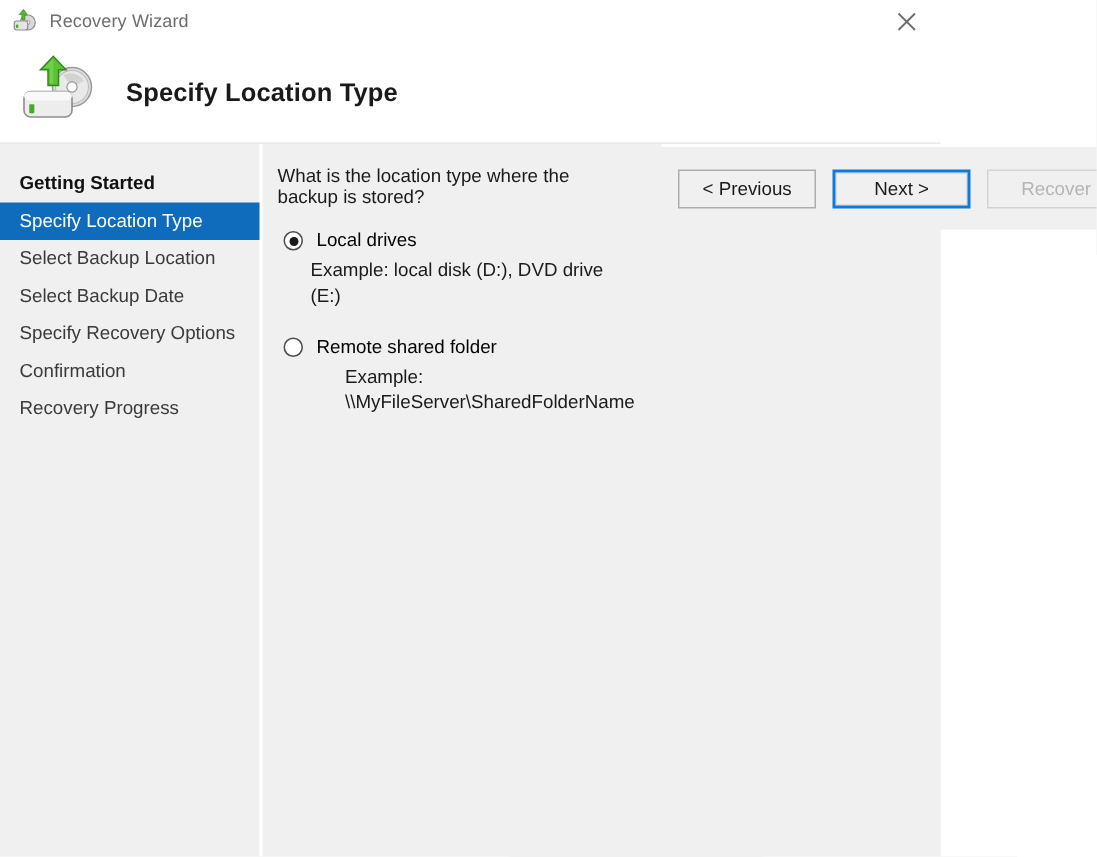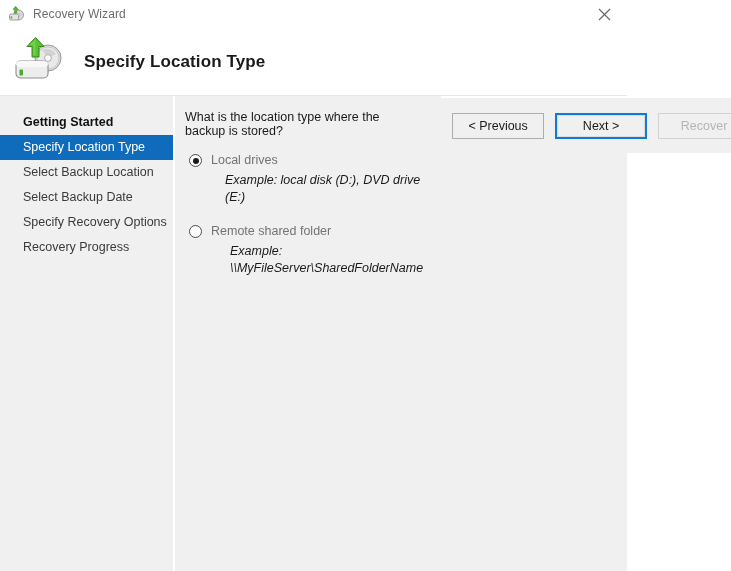--- a/index.html
+++ b/index.html
@@ -107,7 +107,7 @@
   .nav-item {
     height: 25px;
     line-height: 25px;
-    padding-left: 23px;
+    padding-left: 13px;
     font-size: 12.5px;
     color: #3a3a3a;
     white-space: nowrap;

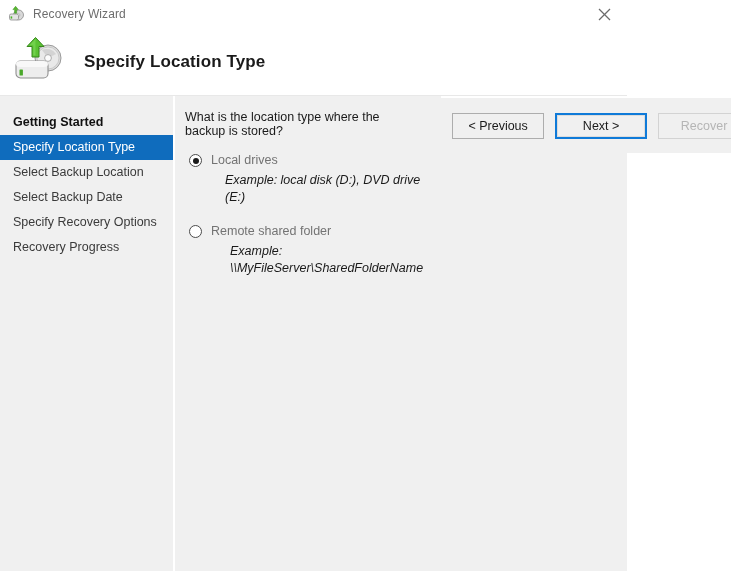--- a/index.html
+++ b/index.html
@@ -172,7 +172,7 @@
   }
   .option-label {
     font-size: 12.5px;
-    color: #737373;
+    color: #000000;
     line-height: 18px;
   }
   .option-example {

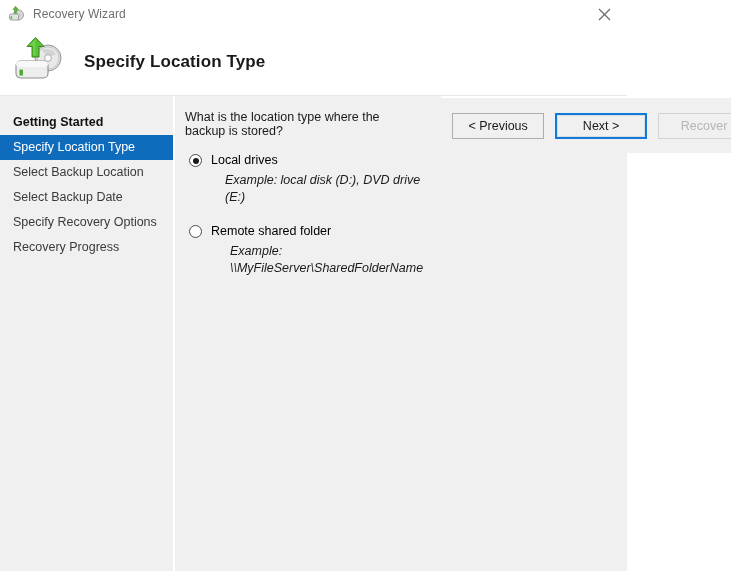--- a/index.html
+++ b/index.html
@@ -178,9 +178,8 @@
   .option-example {
     font-size: 12.5px;
     color: #1a1a1a;
-    margin: 3px 0 16px 40px;
+    margin: 3px 0 16px 22px;
     line-height: 17px;
-    font-style: italic;
   }
   .option-example.second { margin-left: 45px; margin-bottom: 0; }
 

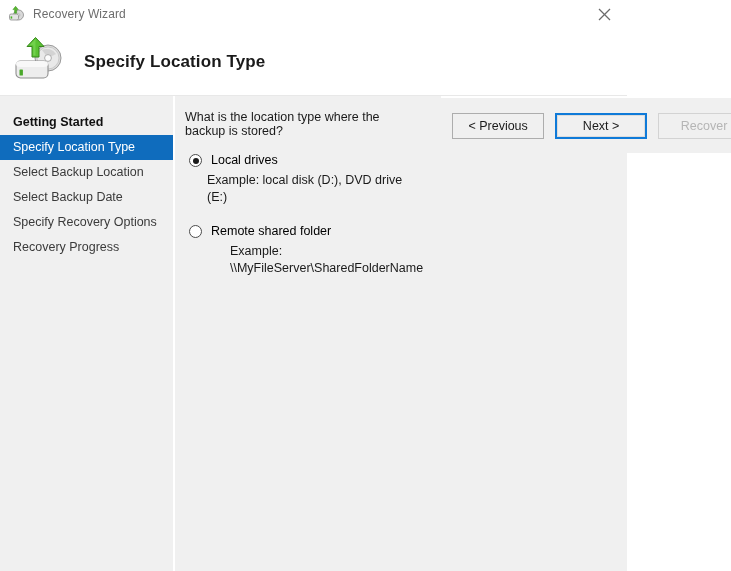--- a/index.html
+++ b/index.html
@@ -271,6 +271,7 @@
       <div class="nav-item">Select Backup Location</div>
       <div class="nav-item">Select Backup Date</div>
       <div class="nav-item">Specify Recovery Options</div>
+      <div class="nav-item">Confirmation</div>
       <div class="nav-item">Recovery Progress</div>
     </div>
 

